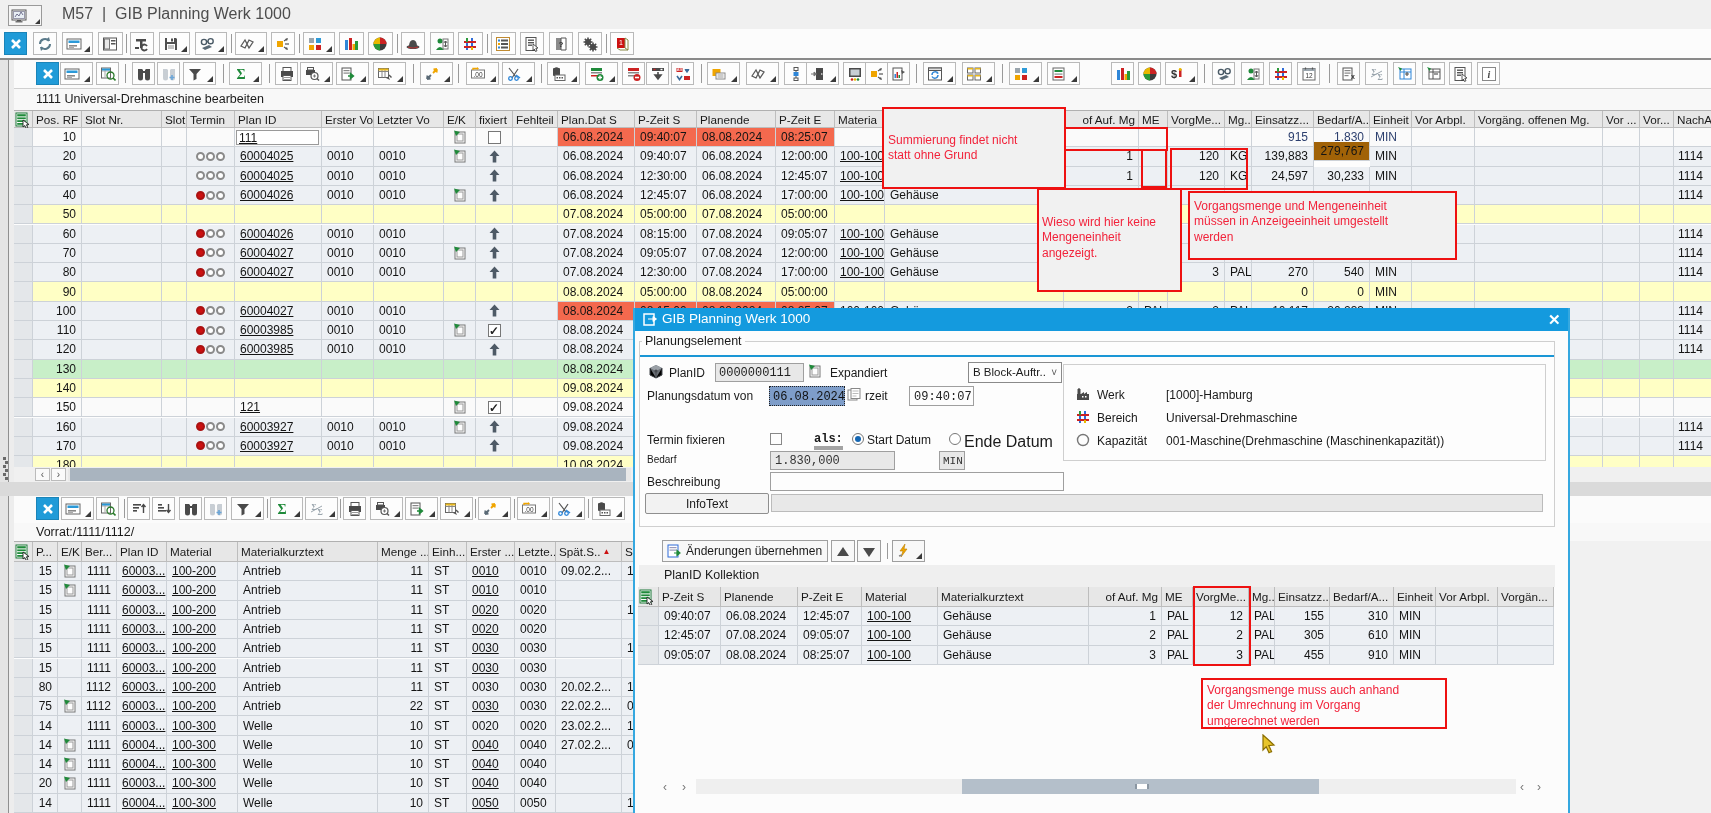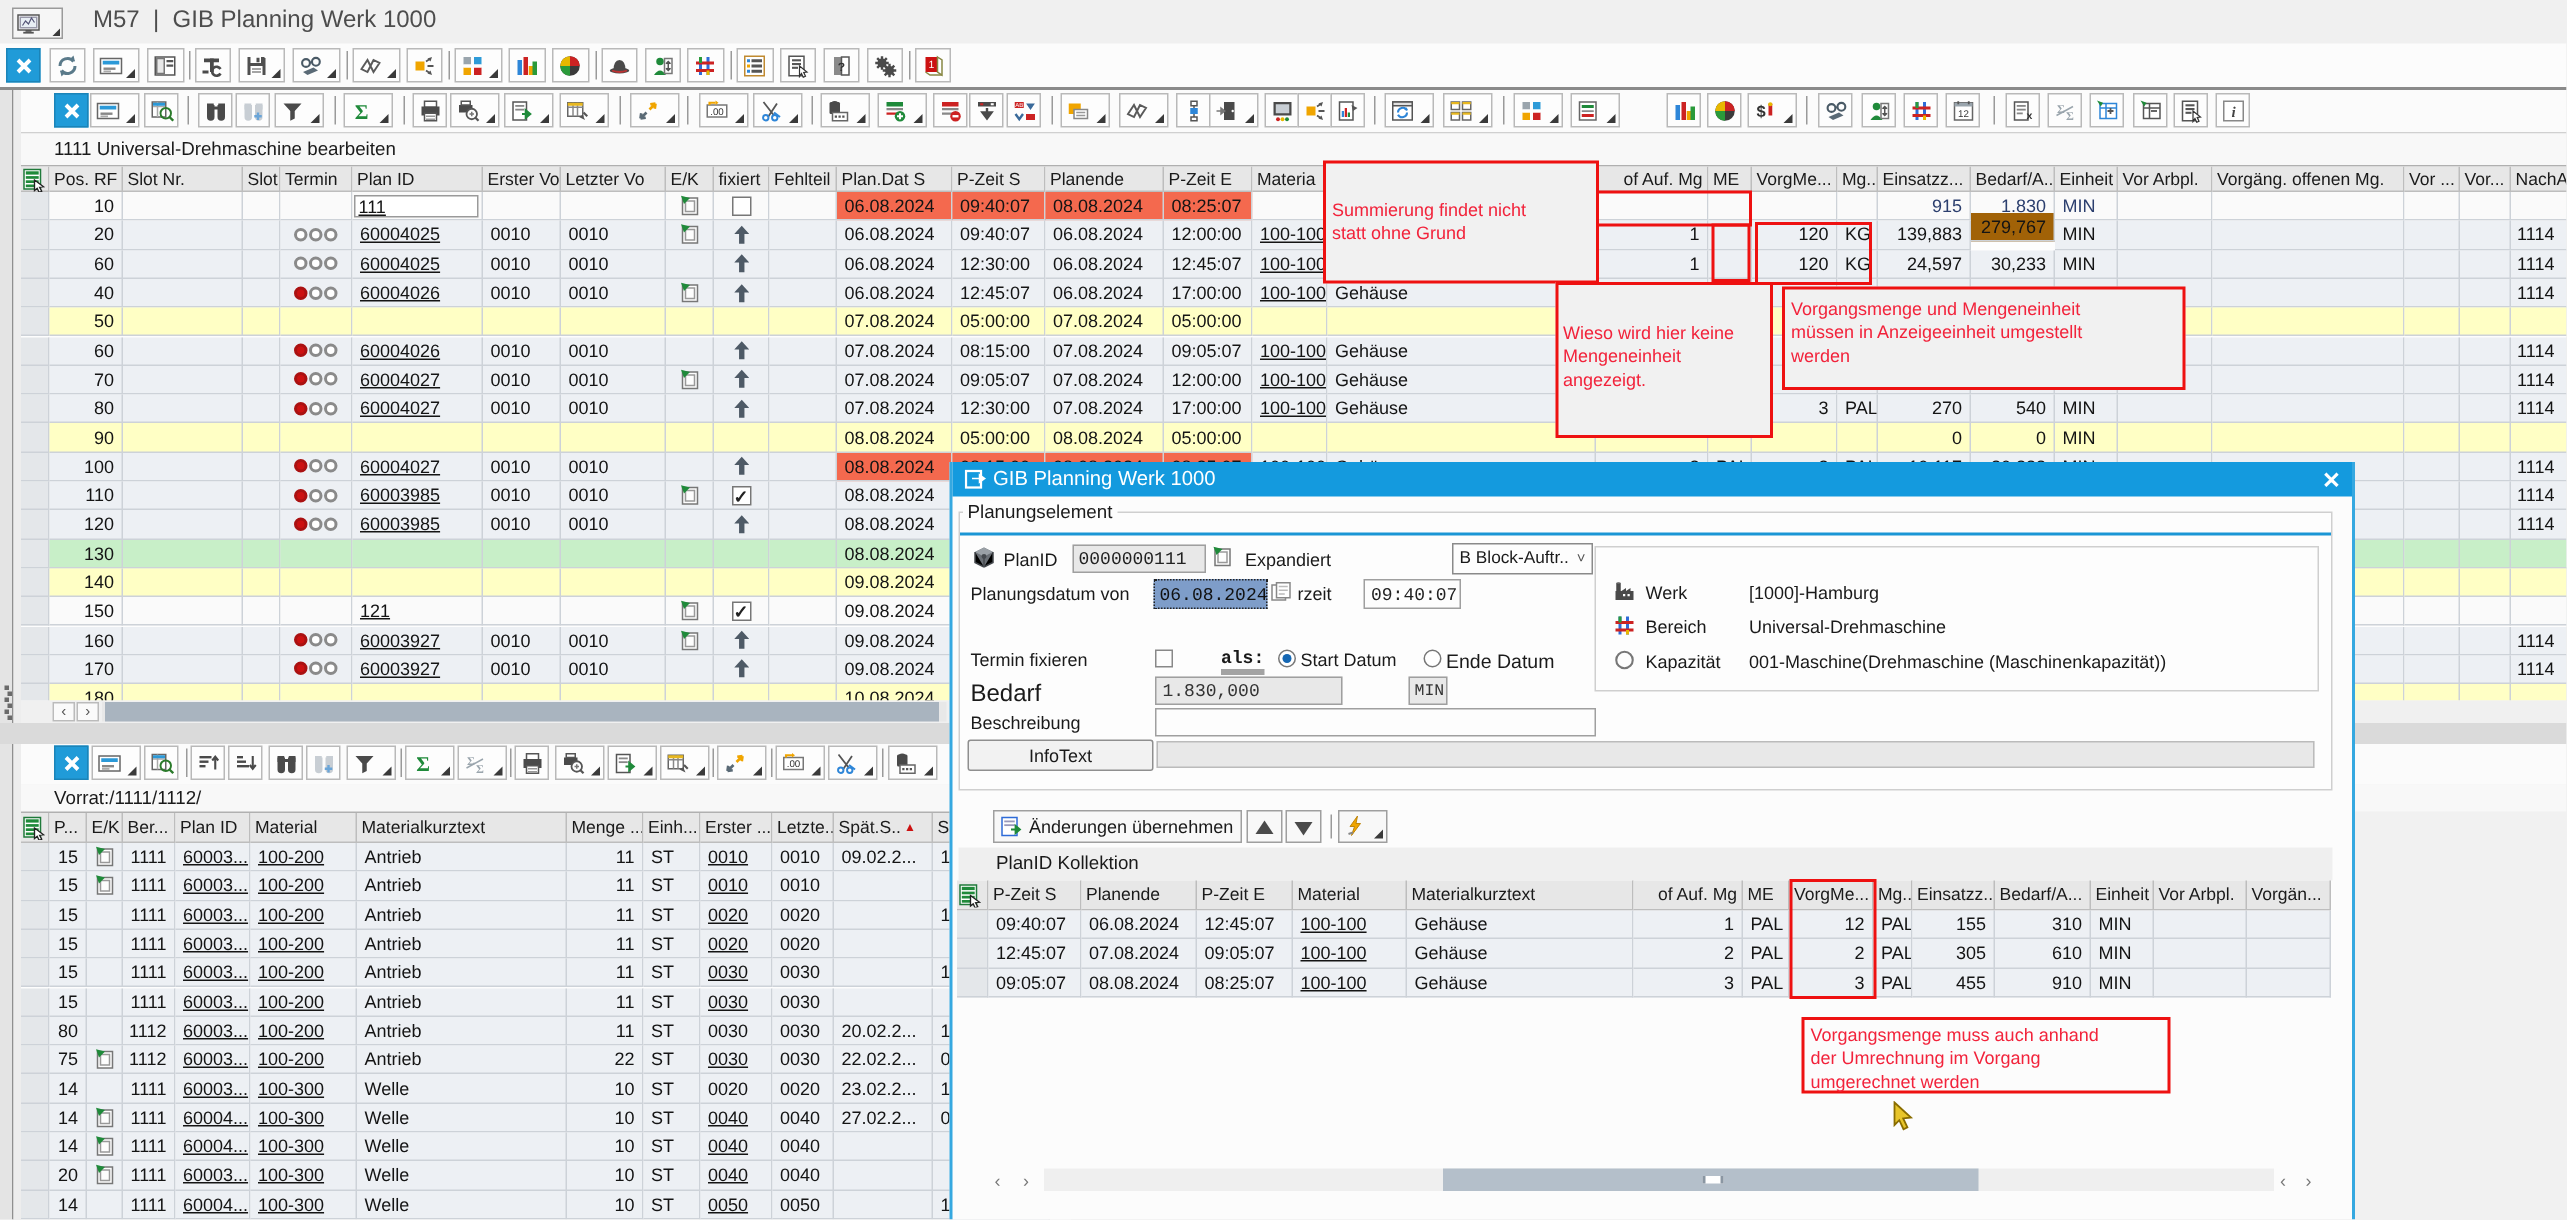--- a/index.html
+++ b/index.html
@@ -1869,7 +1869,7 @@
 <div class="abs" style="left:220px;top:128px;width:6px;height:6px;border-radius:50%;background:#1567b3;"></div>
 <div class="abs" style="left:232px;top:125px;font-size:12px;color:#1a1a1a;">Start Datum</div>
 <div class="abs" style="left:314px;top:125px;width:12px;height:12px;border-radius:50%;border:1px solid #777;background:#fff;"></div>
-<div class="abs" style="left:329px;top:125px;font-size:13px;color:#1a1a1a;">Ende Datum</div>
+<div class="abs" style="left:329px;top:125px;font-size:16px;color:#1a1a1a;">Ende Datum</div>
 <div class="abs" style="left:12px;top:146px;font-size:16px;color:#1a1a1a;">Bedarf</div>
 <div class="abs" style="left:135px;top:143px;width:125px;height:19px;background:#e8e8e8;border:1px solid #9f9f9f;font-family:'Liberation Mono',monospace;font-size:12px;color:#333;padding:2px 0 0 4px;">1.830,000</div>
 <div class="abs" style="left:304px;top:143px;width:26px;height:19px;background:#e8e8e8;border:1px solid #9f9f9f;font-family:'Liberation Mono',monospace;font-size:11px;color:#333;padding:3px 0 0 3px;">MIN</div>

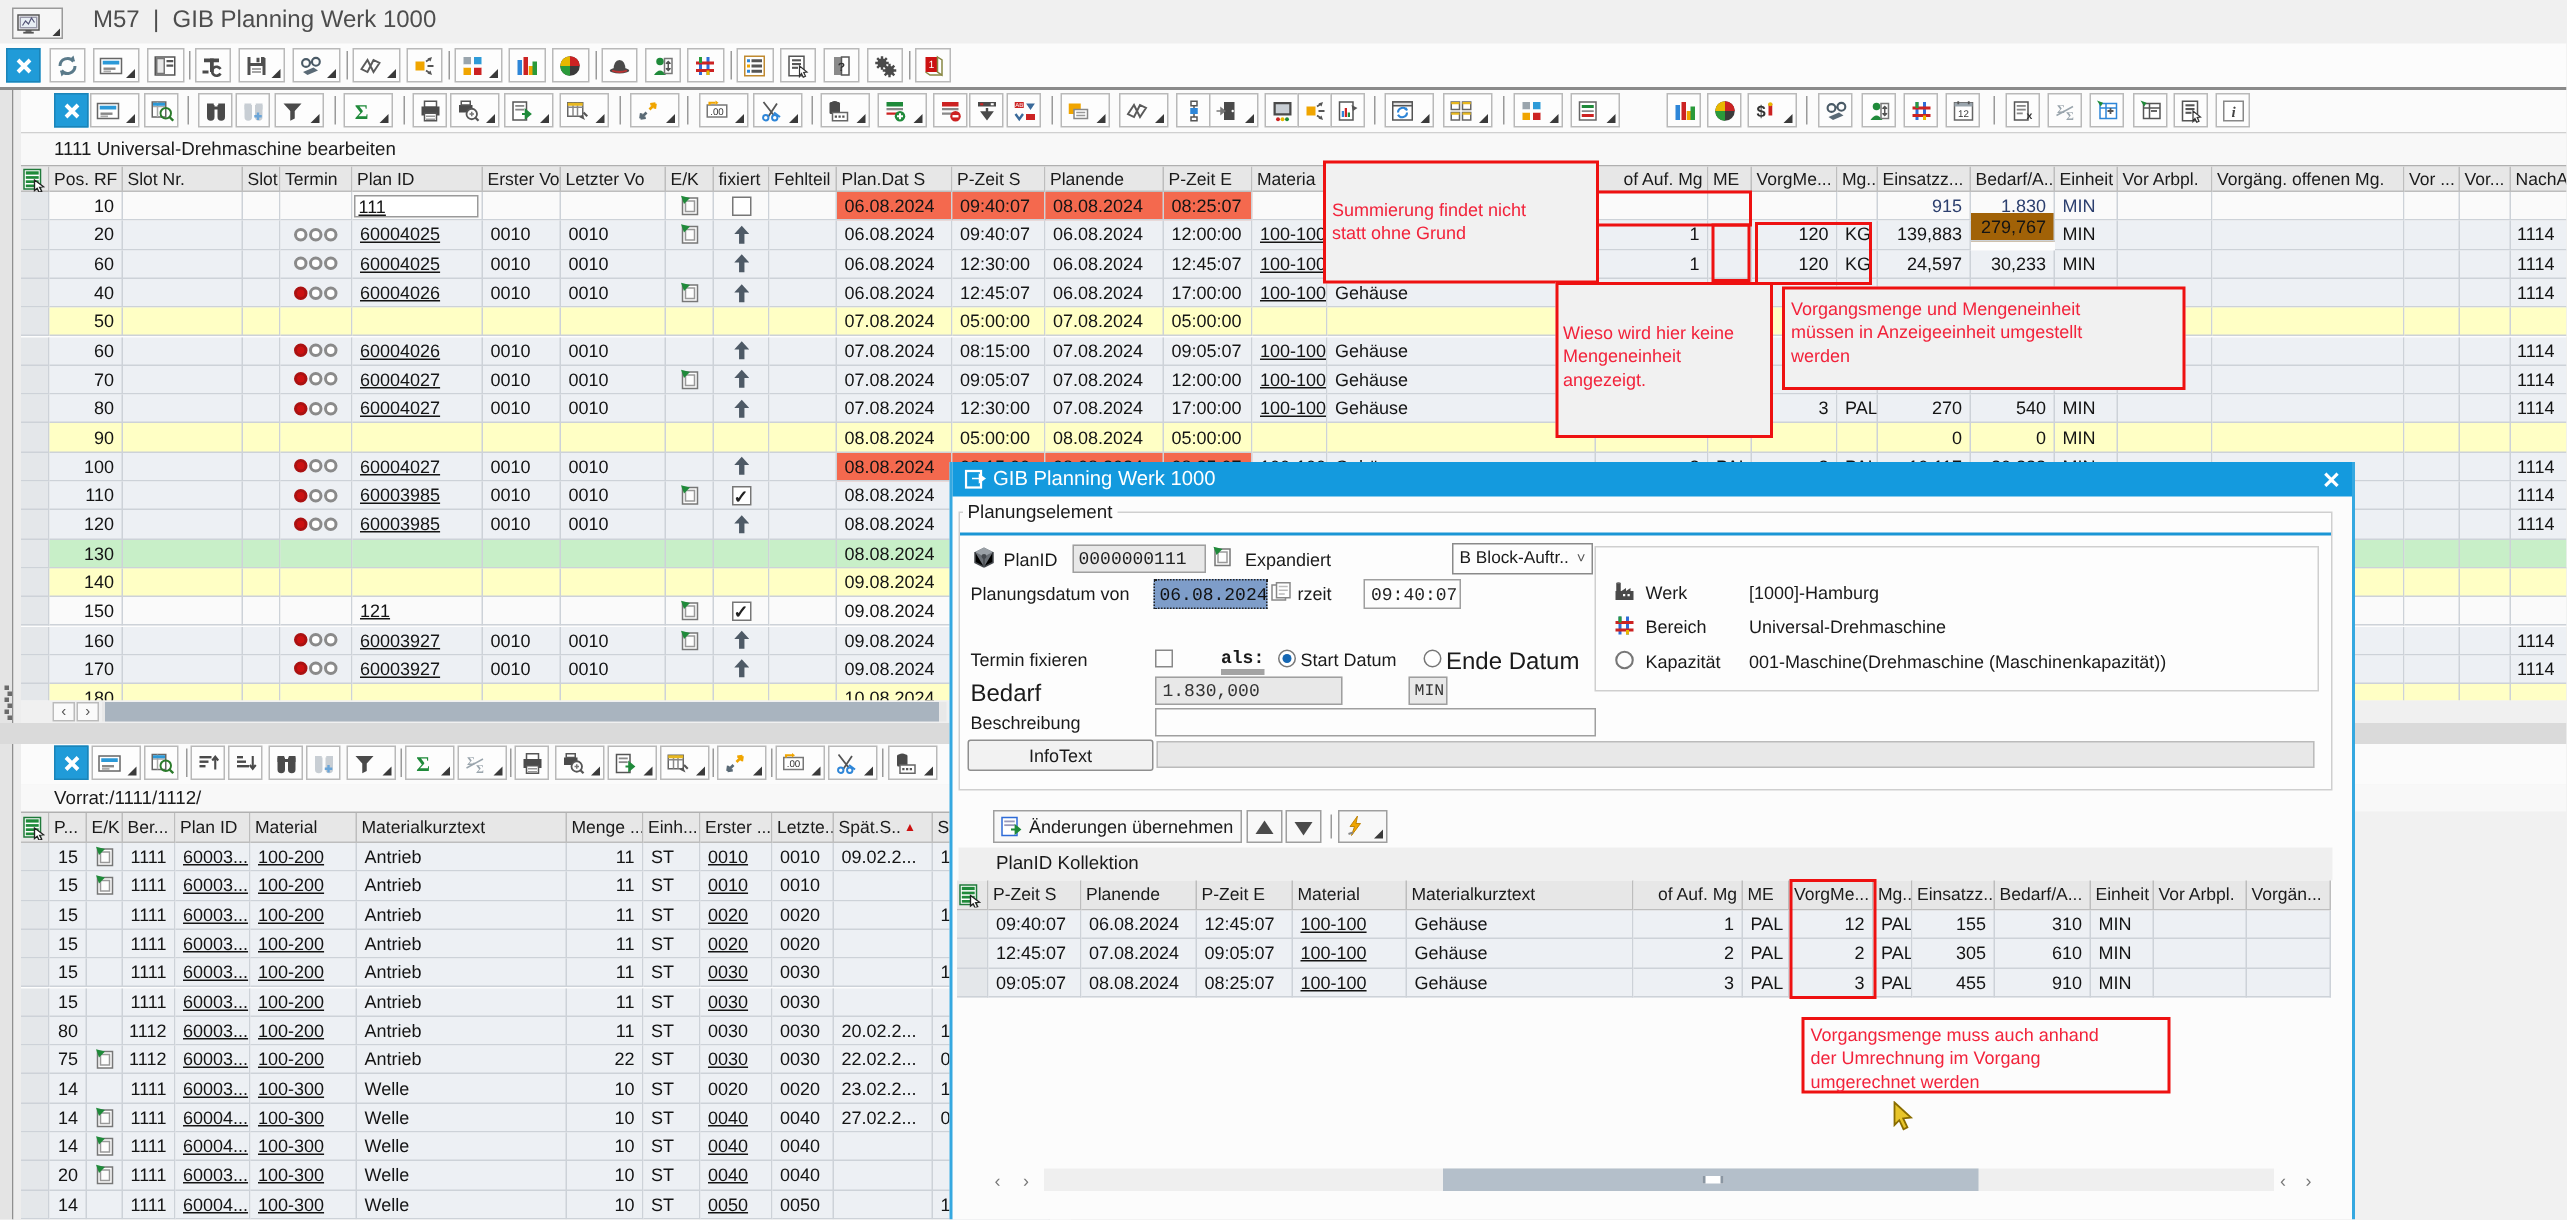--- a/index.html
+++ b/index.html
@@ -1870,7 +1870,7 @@
 <div class="abs" style="left:232px;top:125px;font-size:12px;color:#1a1a1a;">Start Datum</div>
 <div class="abs" style="left:314px;top:125px;width:12px;height:12px;border-radius:50%;border:1px solid #777;background:#fff;"></div>
 <div class="abs" style="left:329px;top:125px;font-size:16px;color:#1a1a1a;">Ende Datum</div>
-<div class="abs" style="left:12px;top:146px;font-size:16px;color:#1a1a1a;">Bedarf</div>
+<div class="abs" style="left:12px;top:146px;font-size:10px;color:#1a1a1a;">Bedarf</div>
 <div class="abs" style="left:135px;top:143px;width:125px;height:19px;background:#e8e8e8;border:1px solid #9f9f9f;font-family:'Liberation Mono',monospace;font-size:12px;color:#333;padding:2px 0 0 4px;">1.830,000</div>
 <div class="abs" style="left:304px;top:143px;width:26px;height:19px;background:#e8e8e8;border:1px solid #9f9f9f;font-family:'Liberation Mono',monospace;font-size:11px;color:#333;padding:3px 0 0 3px;">MIN</div>
 <div class="abs" style="left:12px;top:167px;font-size:12px;color:#1a1a1a;">Beschreibung</div>

